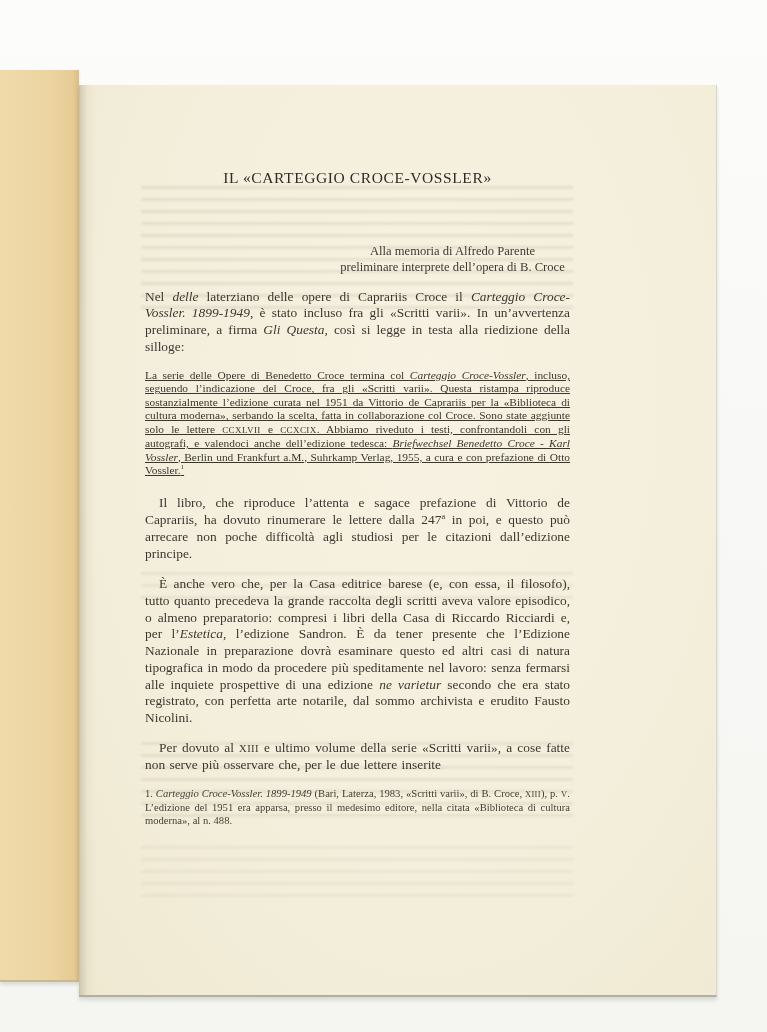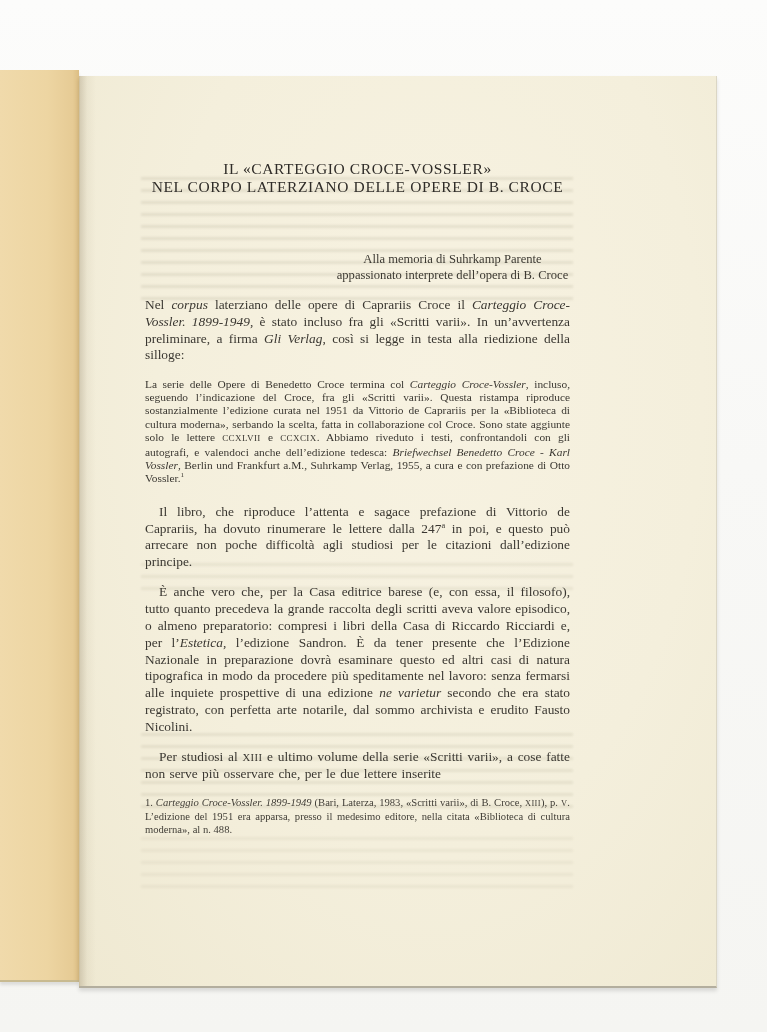--- a/index.html
+++ b/index.html
@@ -15,7 +15,7 @@
     box-shadow:0 3px 3px rgba(0,0,0,0.10);
   }
   .book-page{
-    position:absolute;left:79px;top:76px;width:637px;height:910px;
+    position:absolute;left:79px;top:85px;width:637px;height:910px;
     background:radial-gradient(ellipse at 55% 35%,#f7f2e1 0%,#f4efdc 55%,#efe9d2 100%);
     border-right:1px solid #dbd6c4;
     border-bottom:2px solid #b3ae9e;

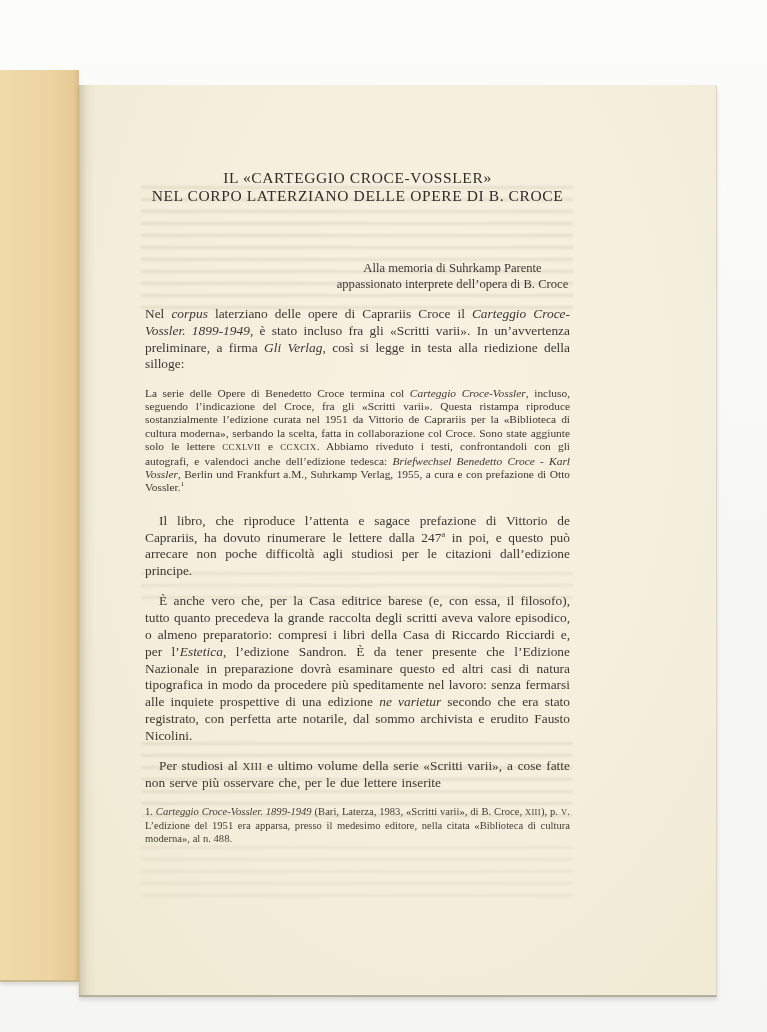--- a/index.html
+++ b/index.html
@@ -73,7 +73,6 @@
 
     <div class="title-block">
       <div>IL «CARTEGGIO CROCE-VOSSLER»</div>
-      <div>NEL CORPO LATERZIANO DELLE OPERE DI B. CROCE</div>
     </div>
 
     <div class="dedication">

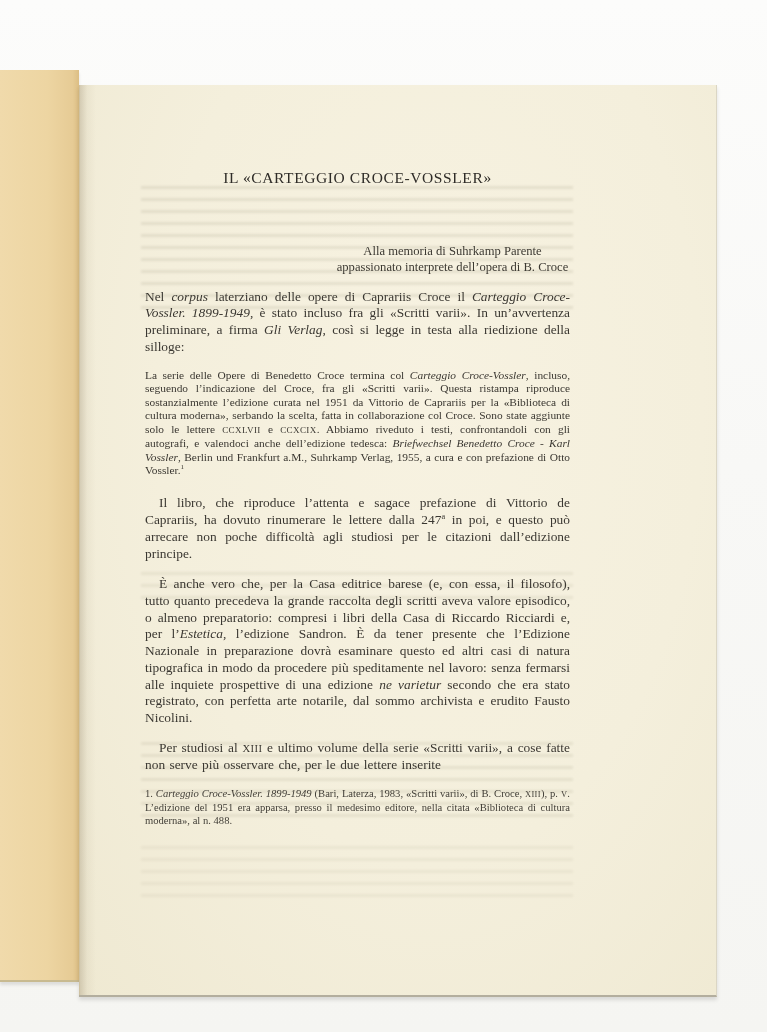--- a/index.html
+++ b/index.html
@@ -76,7 +76,7 @@
     </div>
 
     <div class="dedication">
-      <div>Alla memoria di Suhrkamp Parente</div>
+      <div>Alla memoria di Alfredo Parente</div>
       <div>appassionato interprete dell’opera di B. Croce</div>
     </div>
 

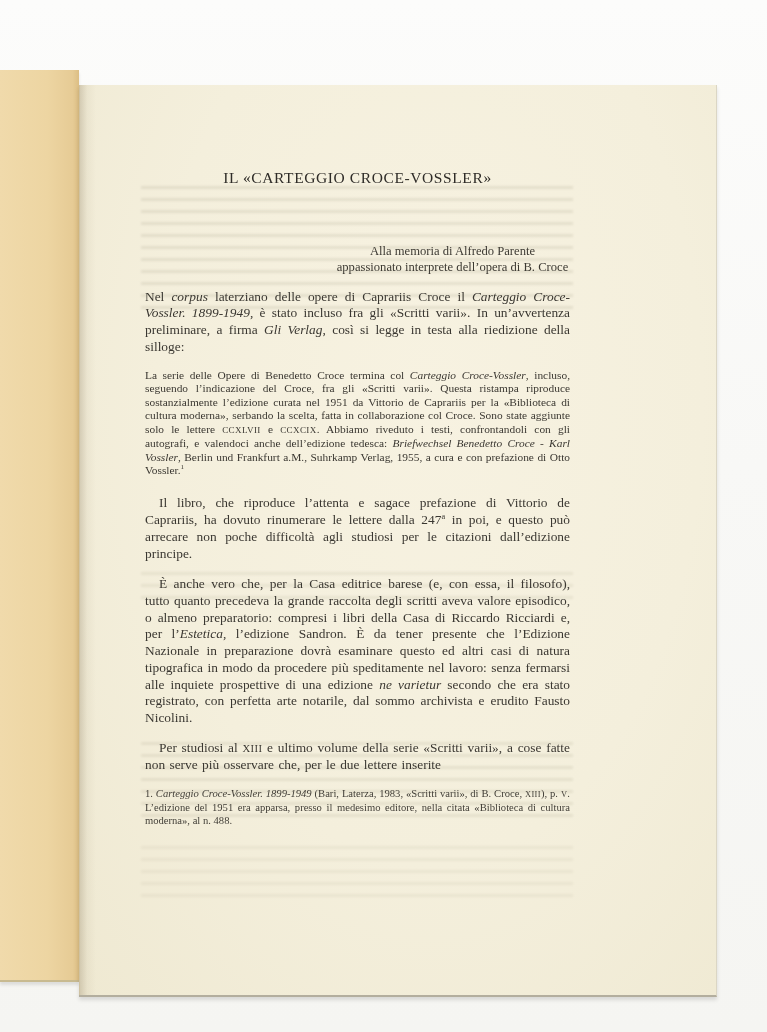--- a/index.html
+++ b/index.html
@@ -77,7 +77,7 @@
 
     <div class="dedication">
       <div>Alla memoria di Alfredo Parente</div>
-      <div>appassionato interprete dell’opera di B. Croce</div>
+      <div>preliminare interprete dell’opera di B. Croce</div>
     </div>
 
     <p class="para m-intro"><span>Nel </span><span class="it">corpus</span><span> laterziano delle opere di Caprariis Croce il </span><span class="it">Carteggio Croce-Vossler. 1899-1949</span><span>, è stato incluso fra gli «Scritti varii». In un’avvertenza preliminare, a firma </span><span class="it">Gli Verlag</span><span>, così si legge in testa alla riedizione della silloge:</span></p>

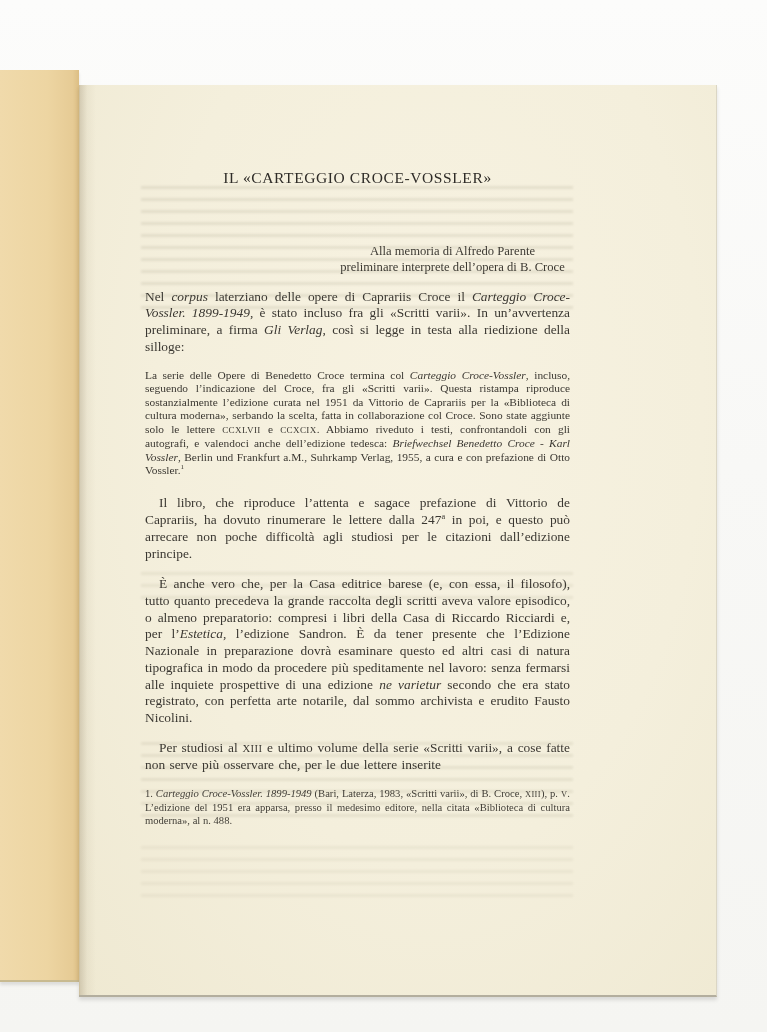--- a/index.html
+++ b/index.html
@@ -80,7 +80,7 @@
       <div>preliminare interprete dell’opera di B. Croce</div>
     </div>
 
-    <p class="para m-intro"><span>Nel </span><span class="it">corpus</span><span> laterziano delle opere di Caprariis Croce il </span><span class="it">Carteggio Croce-Vossler. 1899-1949</span><span>, è stato incluso fra gli «Scritti varii». In un’avvertenza preliminare, a firma </span><span class="it">Gli Verlag</span><span>, così si legge in testa alla riedizione della silloge:</span></p>
+    <p class="para m-intro"><span>Nel </span><span class="it">delle</span><span> laterziano delle opere di Caprariis Croce il </span><span class="it">Carteggio Croce-Vossler. 1899-1949</span><span>, è stato incluso fra gli «Scritti varii». In un’avvertenza preliminare, a firma </span><span class="it">Gli Verlag</span><span>, così si legge in testa alla riedizione della silloge:</span></p>
 
     <p class="quote"><span>La serie delle Opere di Benedetto Croce termina col </span><span class="it">Carteggio Croce-Vossler</span><span>, incluso, seguendo l’indicazione del Croce, fra gli «Scritti varii». Questa ristampa riproduce sostanzialmente l’edizione curata nel 1951 da Vittorio de Caprariis per la «Biblioteca di cultura moderna», serbando la scelta, fatta in collaborazione col Croce. Sono state aggiunte solo le lettere </span><span class="sc">CCXLVII</span><span> e </span><span class="sc">CCXCIX</span><span>. Abbiamo riveduto i testi, confrontandoli con gli autografi, e valendoci anche dell’edizione tedesca: </span><span class="it">Briefwechsel Benedetto Croce - Karl Vossler</span><span>, Berlin und Frankfurt a.M., Suhrkamp Verlag, 1955, a cura e con prefazione di Otto Vossler.</span><span class="sup">1</span></p>
 

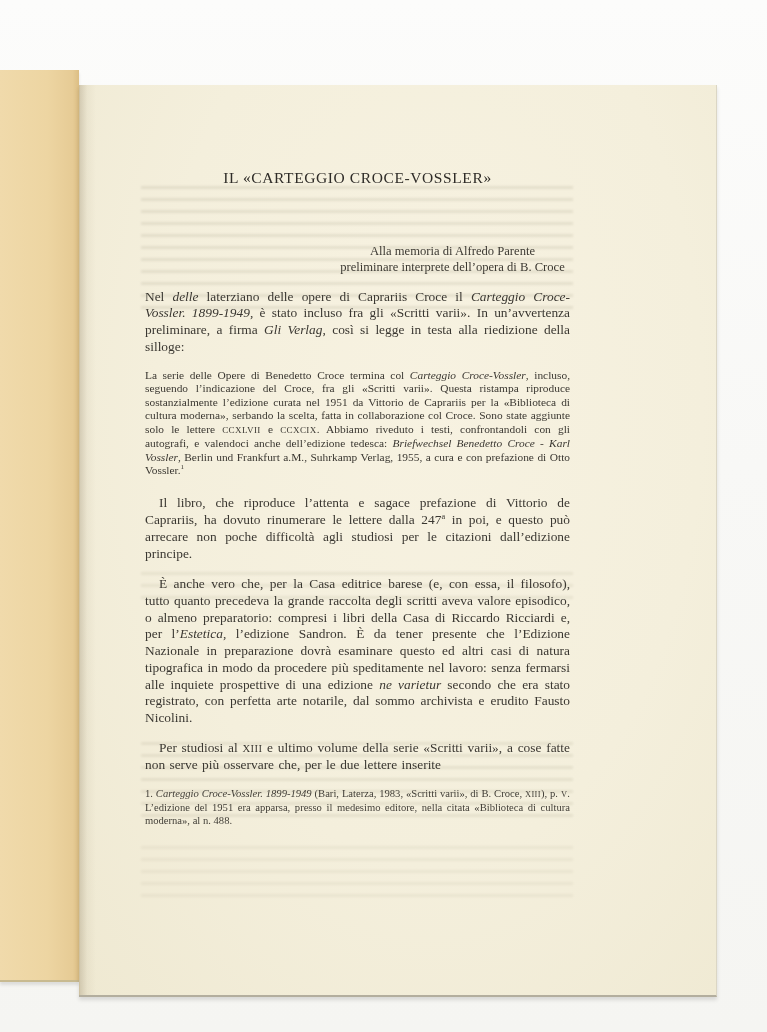--- a/index.html
+++ b/index.html
@@ -80,7 +80,7 @@
       <div>preliminare interprete dell’opera di B. Croce</div>
     </div>
 
-    <p class="para m-intro"><span>Nel </span><span class="it">delle</span><span> laterziano delle opere di Caprariis Croce il </span><span class="it">Carteggio Croce-Vossler. 1899-1949</span><span>, è stato incluso fra gli «Scritti varii». In un’avvertenza preliminare, a firma </span><span class="it">Gli Verlag</span><span>, così si legge in testa alla riedizione della silloge:</span></p>
+    <p class="para m-intro"><span>Nel </span><span class="it">delle</span><span> laterziano delle opere di Caprariis Croce il </span><span class="it">Carteggio Croce-Vossler. 1899-1949</span><span>, è stato incluso fra gli «Scritti varii». In un’avvertenza preliminare, a firma </span><span class="it">Gli Questa</span><span>, così si legge in testa alla riedizione della silloge:</span></p>
 
     <p class="quote"><span>La serie delle Opere di Benedetto Croce termina col </span><span class="it">Carteggio Croce-Vossler</span><span>, incluso, seguendo l’indicazione del Croce, fra gli «Scritti varii». Questa ristampa riproduce sostanzialmente l’edizione curata nel 1951 da Vittorio de Caprariis per la «Biblioteca di cultura moderna», serbando la scelta, fatta in collaborazione col Croce. Sono state aggiunte solo le lettere </span><span class="sc">CCXLVII</span><span> e </span><span class="sc">CCXCIX</span><span>. Abbiamo riveduto i testi, confrontandoli con gli autografi, e valendoci anche dell’edizione tedesca: </span><span class="it">Briefwechsel Benedetto Croce - Karl Vossler</span><span>, Berlin und Frankfurt a.M., Suhrkamp Verlag, 1955, a cura e con prefazione di Otto Vossler.</span><span class="sup">1</span></p>
 

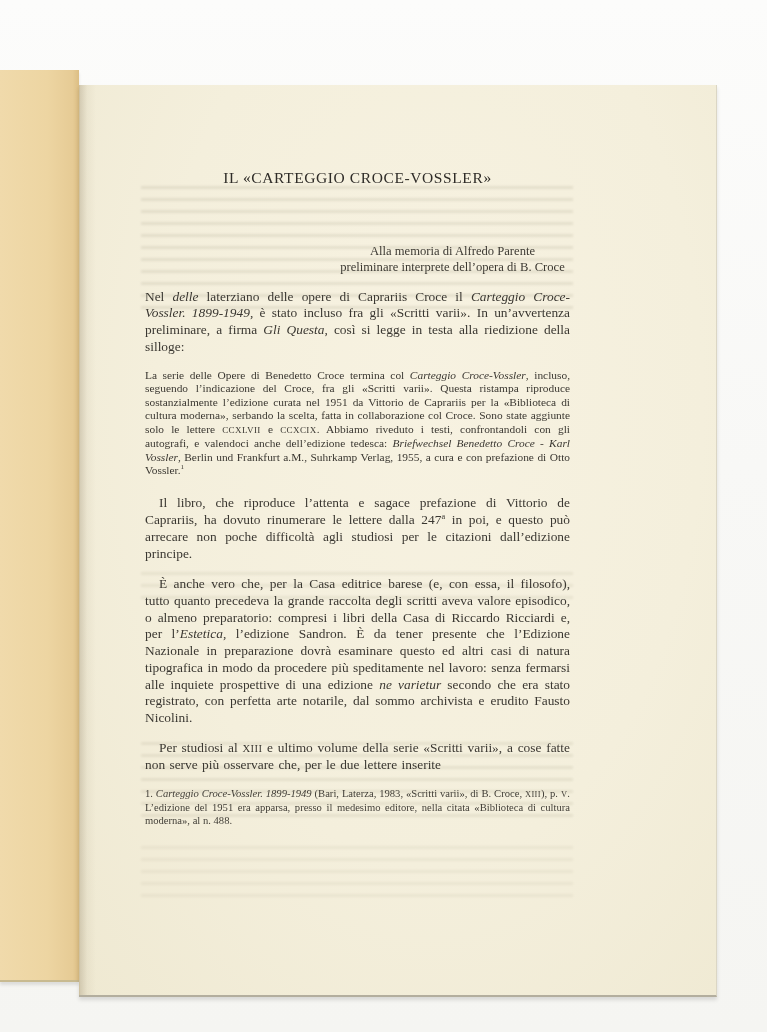--- a/index.html
+++ b/index.html
@@ -35,7 +35,7 @@
   .para{font-size:13.4px;line-height:16.8px;text-align:justify;word-spacing:1px;}
   .indent{text-indent:14px;}
   .m-intro{margin-top:14px;}
-  .quote{margin-top:11px;font-size:11.4px;line-height:13.4px;text-align:justify;word-spacing:0.5px;}
+  .quote{margin-top:11px;font-size:11.4px;line-height:13.4px;text-align:justify;word-spacing:0.5px;text-decoration:underline;}
   .m-p2{margin-top:18px;}
   .m-p3{margin-top:4px;}
   .m-p4{margin-top:6px;}

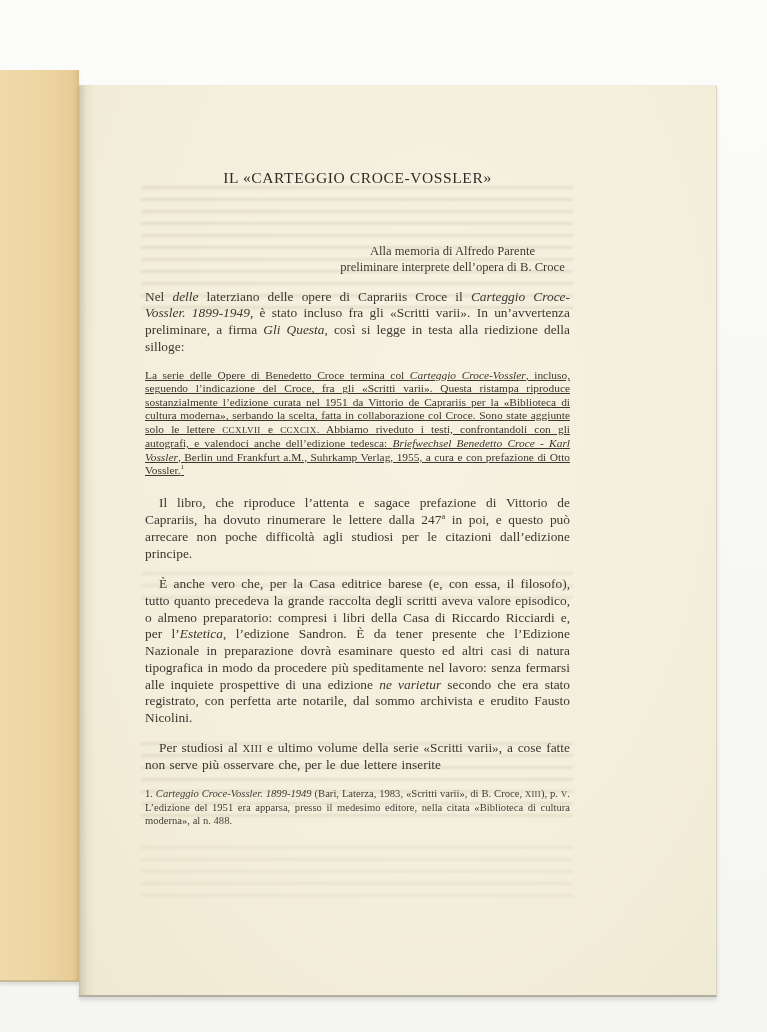--- a/index.html
+++ b/index.html
@@ -88,7 +88,7 @@
 
     <p class="para indent m-p3"><span>È anche vero che, per la Casa editrice barese (e, con essa, il filosofo), tutto quanto precedeva la grande raccolta degli scritti aveva valore episodico, o almeno preparatorio: compresi i libri della Casa di Riccardo Ricciardi e, per l’</span><span class="it">Estetica</span><span>, l’edizione Sandron. È da tener presente che l’Edizione Nazionale in preparazione dovrà esaminare questo ed altri casi di natura tipografica in modo da procedere più speditamente nel lavoro: senza fermarsi alle inquiete prospettive di una edizione </span><span class="it">ne varietur</span><span> secondo che era stato registrato, con perfetta arte notarile, dal sommo archivista e erudito Fausto Nicolini.</span></p>
 
-    <p class="para indent m-p4"><span>Per studiosi al </span><span class="sc">XIII</span><span> e ultimo volume della serie «Scritti varii», a cose fatte non serve più osservare che, per le due lettere inserite</span></p>
+    <p class="para indent m-p4"><span>Per dovuto al </span><span class="sc">XIII</span><span> e ultimo volume della serie «Scritti varii», a cose fatte non serve più osservare che, per le due lettere inserite</span></p>
 
     <p class="footnote"><span>1. </span><span class="it">Carteggio Croce-Vossler. 1899-1949</span><span> (Bari, Laterza, 1983, «Scritti varii», di B. Croce, </span><span class="sc">XIII</span><span>), p. </span><span class="sc">V</span><span>. L’edizione del 1951 era apparsa, presso il medesimo editore, nella citata «Biblioteca di cultura moderna», al n. 488.</span></p>
 

